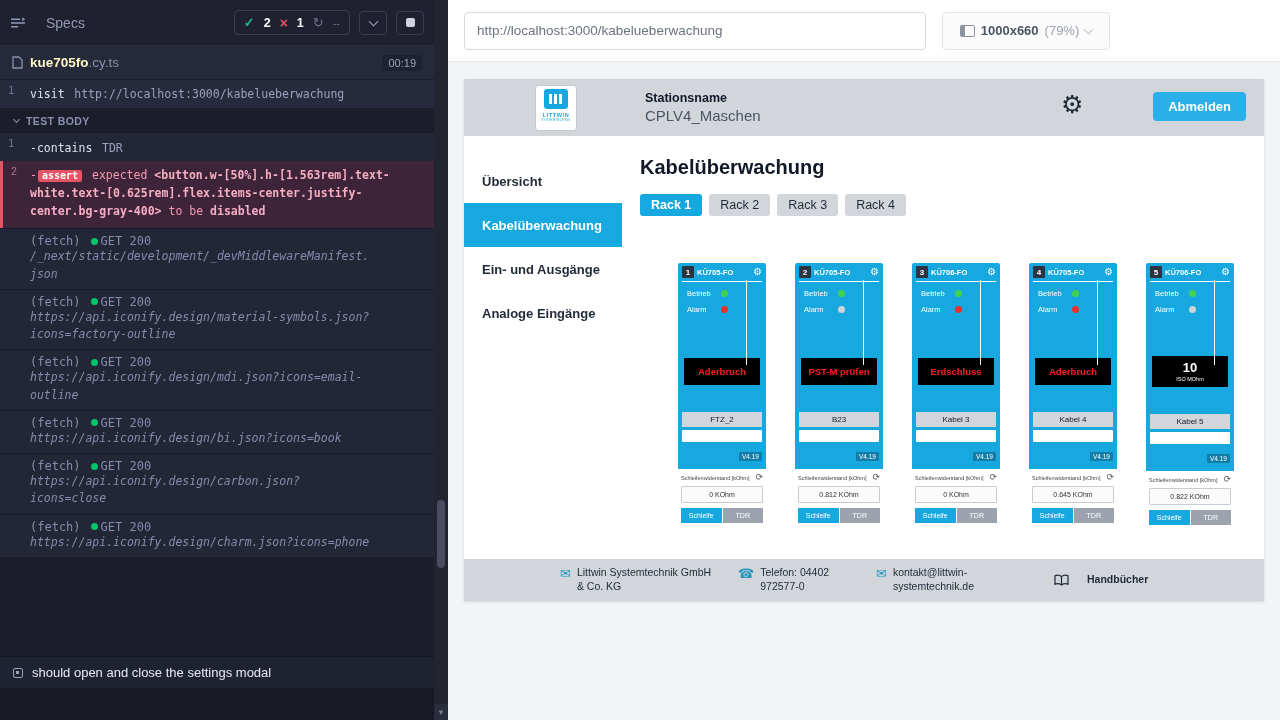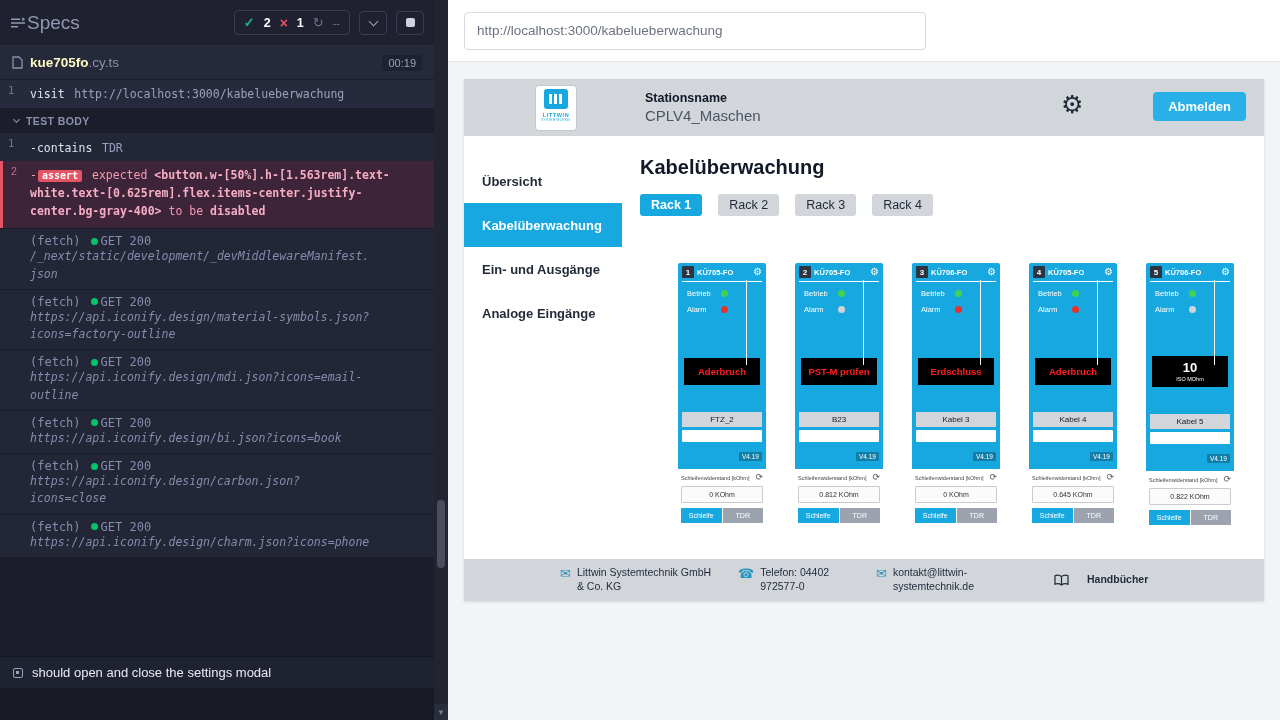--- a/index.html
+++ b/index.html
@@ -10,7 +10,7 @@
   
   .runner { width:434px; height:720px; background:#1b1e2a; display:flex; flex-direction:column; flex:none; }
   .runner-header { height:46px; display:flex; align-items:center; padding:0 10px; background:#1f2130; border-bottom:1px solid #2b2e3f; flex:none; }
-  .specs-label { color:#9399b4; font-size:19px; margin-left:0; }
+  .specs-label { color:#9399b4; font-size:14px; margin-left:19px; }
   .counts-pill { margin-left:auto; display:flex; align-items:center; gap:9px; border:1px solid #3a3d52; border-radius:4px; padding:4px 9px; }
   .check { color:#23b383; font-size:13px; font-weight:bold; }
   .cross { color:#e45464; font-size:14px; font-weight:bold; line-height:10px; }

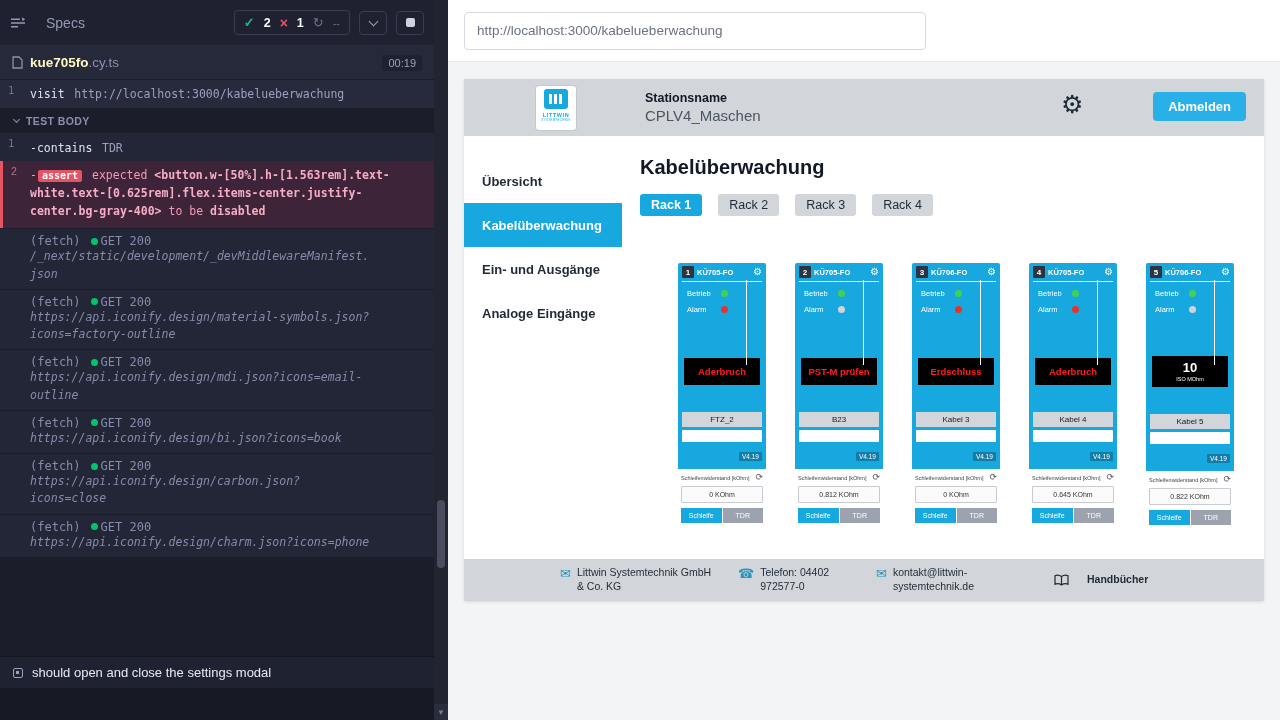--- a/index.html
+++ b/index.html
@@ -261,6 +261,12 @@
 <div class="preview">
   <div class="ptoolbar">
     <input class="url-input" readonly="" value="http://localhost:3000/kabelueberwachung" style="">
+    <div class="vp-sel">
+      <span class="vp-ic"></span>
+      <span class="vp-size">1000x660</span>
+      <span class="vp-zoom">(79%)</span>
+      <span class="chev sel-chev"></span>
+    </div>
   </div>
 
   <div class="stage">

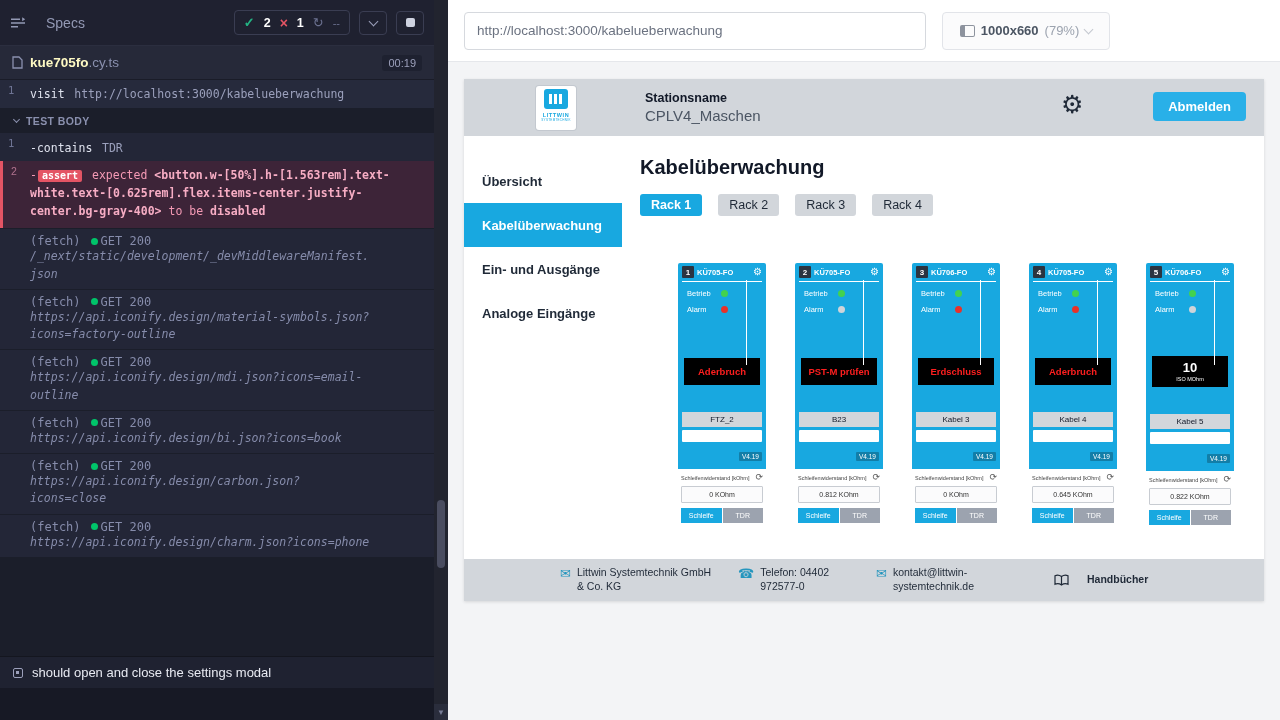--- a/index.html
+++ b/index.html
@@ -90,7 +90,7 @@
 
   .app-main { flex:1; padding:20px 0 0 18px; }
   .main-title { font-size:20px; font-weight:600; color:#111827; }
-  .tabs { display:flex; gap:16px; margin-top:15px; }
+  .tabs { display:flex; gap:7px; margin-top:15px; }
   .tab { font-size:12.5px; padding:4px 11px; border-radius:3px; background:#d2d6db; color:#1f2937; cursor:pointer; }
   .tab.active { background:#18a8e0; color:#fff; font-weight:600; }
 

